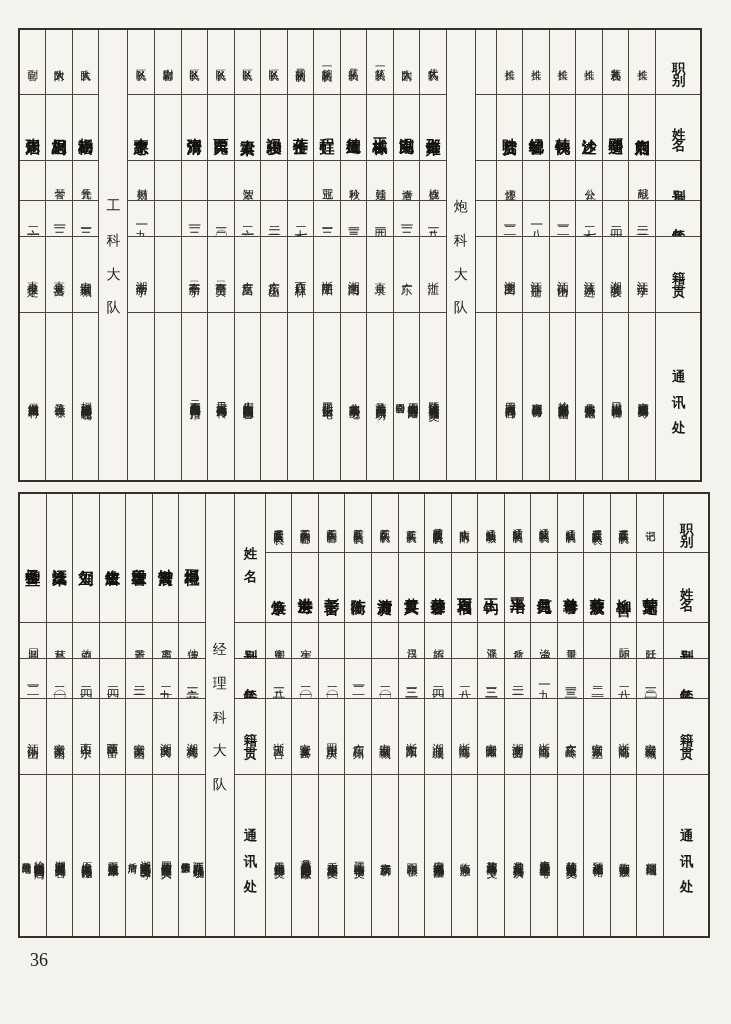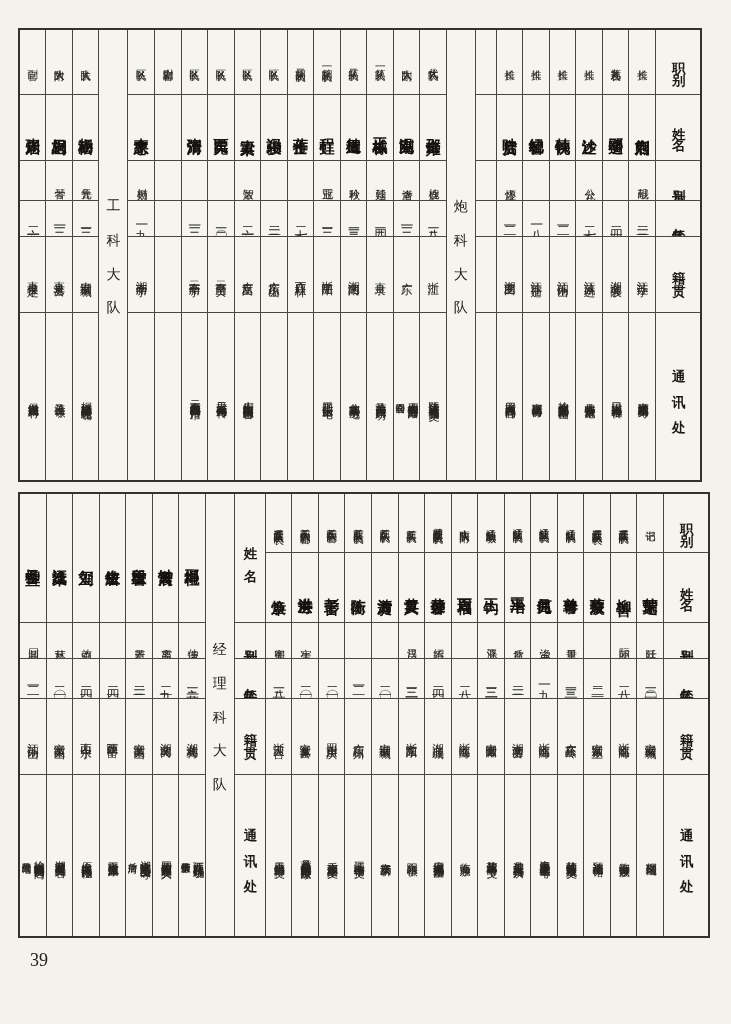--- a/index.html
+++ b/index.html
@@ -1088,6 +1088,6 @@
       </div>
     </div>
   </div>
-<div id="page-number">39</div>
+<div id="page-number">36</div>
 
 </body></html>

